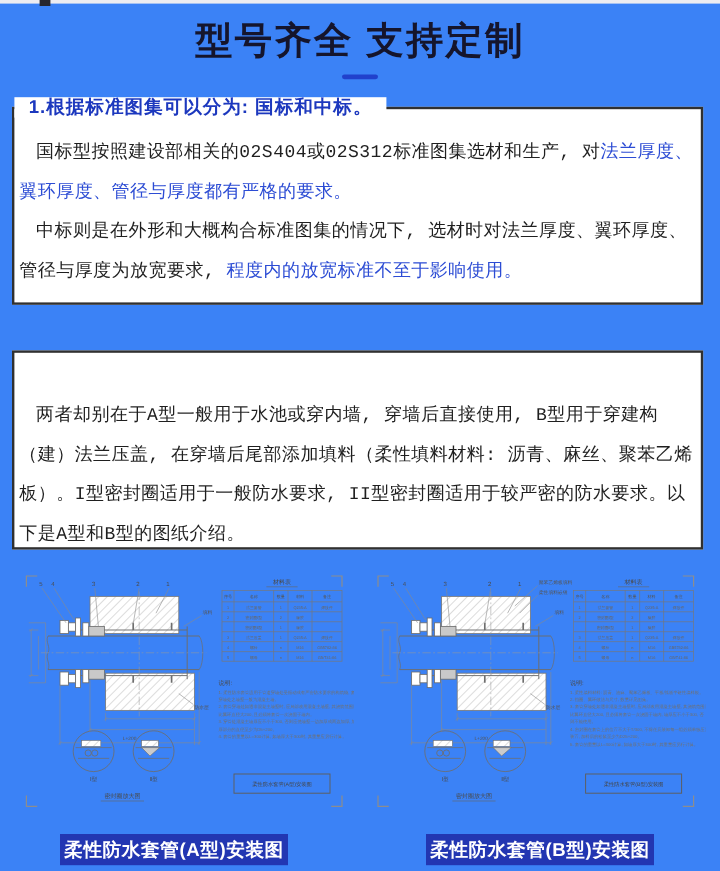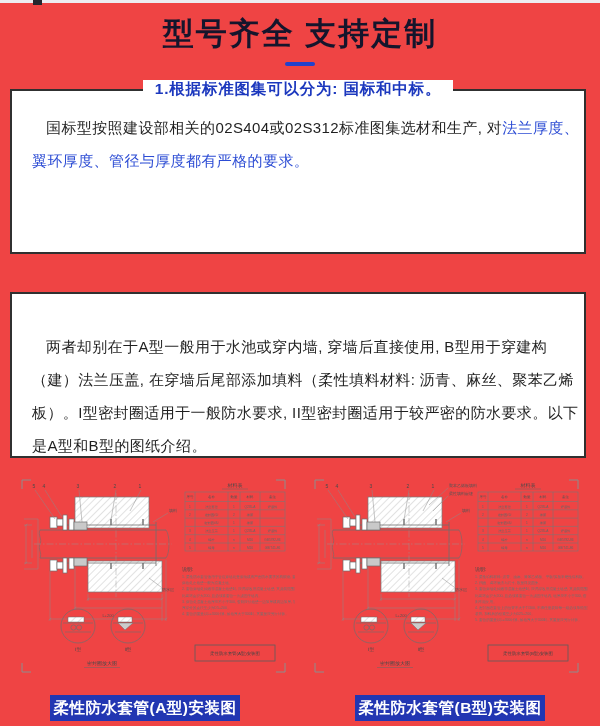--- a/index.html
+++ b/index.html
@@ -3,7 +3,7 @@
 <meta charset="utf-8">
 <style>
   html,body{margin:0;padding:0;background:#fff;}
-  .page{position:relative;width:600px;height:726px;background:#ef4444;overflow:hidden;
+  .page{position:relative;width:600px;height:726px;background:#3b82f6;overflow:hidden;
         font-family:"Liberation Sans","DejaVu Sans",sans-serif;}
   .topbar{position:absolute;top:0;left:0;right:0;height:3px;background:#ededf1;}
   .artifact{position:absolute;top:0;left:33px;width:9px;height:5px;background:#26262e;}

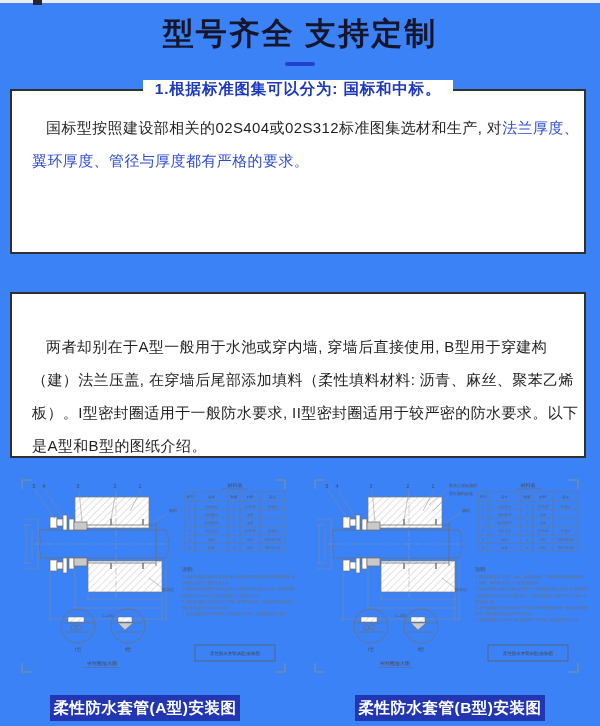--- a/index.html
+++ b/index.html
@@ -13,7 +13,7 @@
   .sec{position:absolute;left:10px;width:576px;border:2px solid #303030;background:#fff;box-sizing:border-box;}
   #sec1{top:89px;height:165px;}
   #sec2{top:292px;height:166px;}
-  .sec-head{position:absolute;top:-12px;left:0;width:100%;text-align:center;}
+  .sec-head{position:absolute;top:-12px;left:0;width:100%;}
   .sec-head span{background:#ffffff;padding:0 12px;font-size:15.5px;font-weight:bold;
                  color:#1c38be;letter-spacing:0.8px;}
   .sec-body{padding:20px 4px 0 20px;font-size:15px;color:#1f1f1f;line-height:33px;letter-spacing:0.4px;}

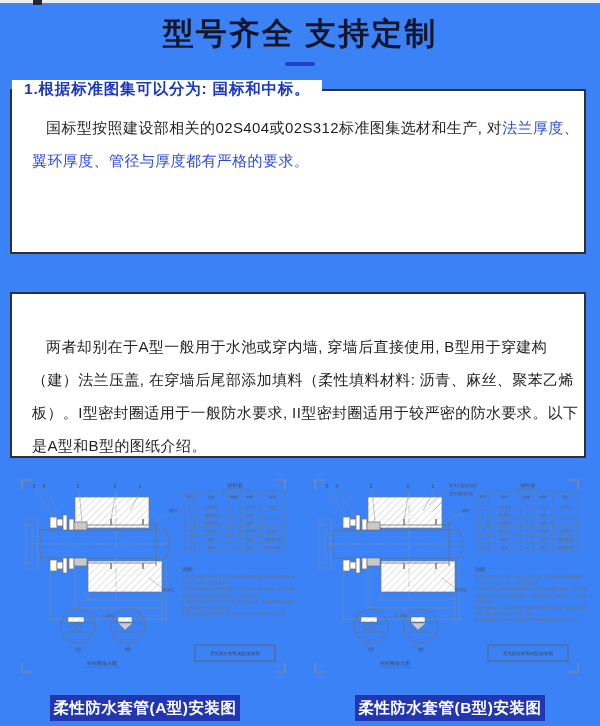--- a/index.html
+++ b/index.html
@@ -16,7 +16,7 @@
   .sec-head{position:absolute;top:-12px;left:0;width:100%;}
   .sec-head span{background:#ffffff;padding:0 12px;font-size:15.5px;font-weight:bold;
                  color:#1c38be;letter-spacing:0.8px;}
-  .sec-body{padding:20px 4px 0 20px;font-size:15px;color:#1f1f1f;line-height:33px;letter-spacing:0.4px;}
+  .sec-body{padding:20px 4px 0 4px;font-size:15px;color:#1f1f1f;line-height:33px;letter-spacing:0.4px;font-family:Liberation Mono, monospace;}
   #sec2 .sec-body{padding-top:36px;}
   .sec-body p{margin:0;text-indent:14px;}
   .blue{color:#2c4cd4;}

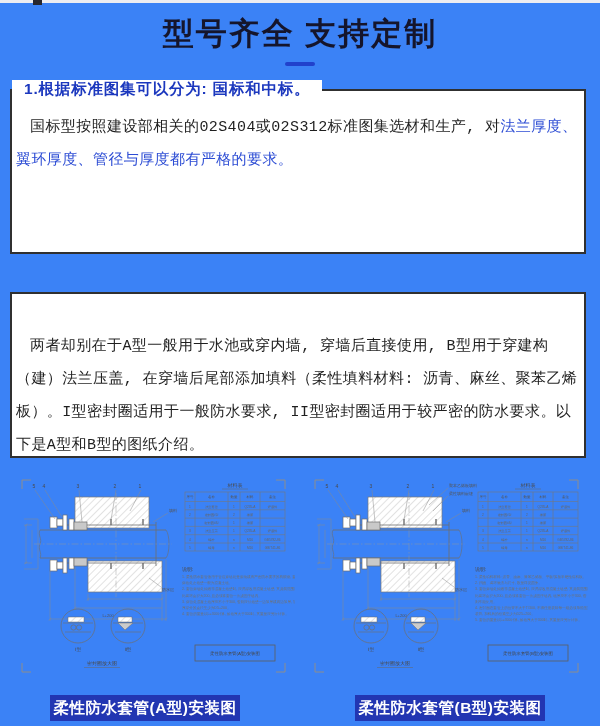--- a/index.html
+++ b/index.html
@@ -54,6 +54,7 @@
     </div>
     <div class="sec-body">
       <p><span>国标型按照建设部相关的02S404或02S312标准图集选材和生产, 对</span><span class="blue">法兰厚度、翼环厚度、管径与厚度都有严格的要求。</span></p>
+      <p><span>中标则是在外形和大概构合标准图集的情况下, 选材时对法兰厚度、翼环厚度、管径与厚度为放宽要求, </span><span class="blue">程度内的放宽标准不至于影响使用。</span></p>
     </div>
   </section>
 

